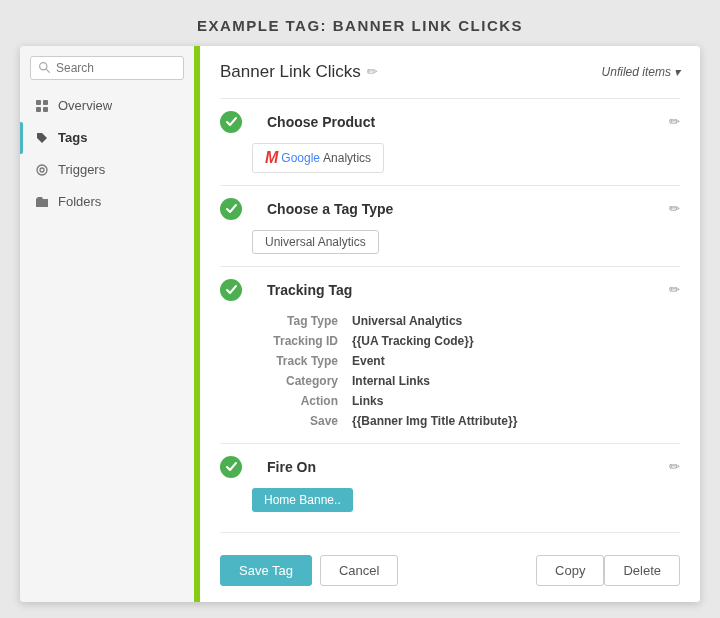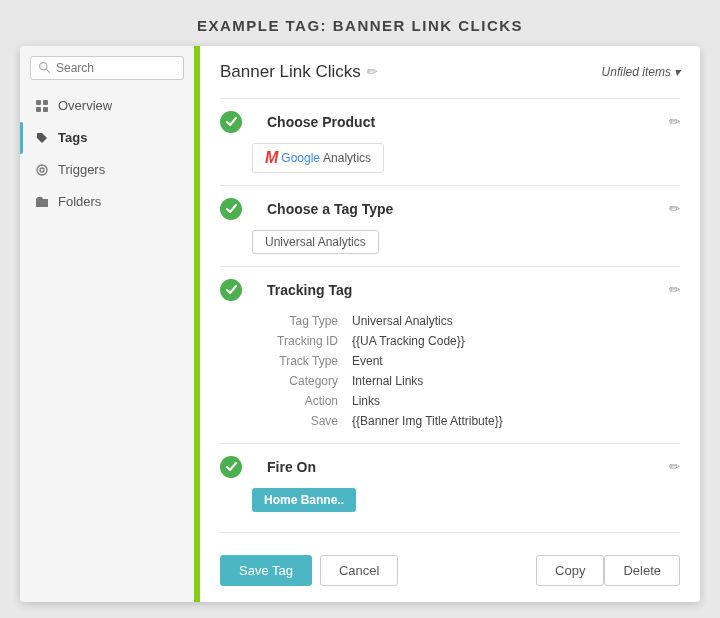--- a/index.html
+++ b/index.html
@@ -227,6 +227,7 @@
       align-items: flex-start;
       padding: 3px 0;
       font-size: 12px;
+      font-weight: bold;
     }
     .config-label {
       width: 100px;

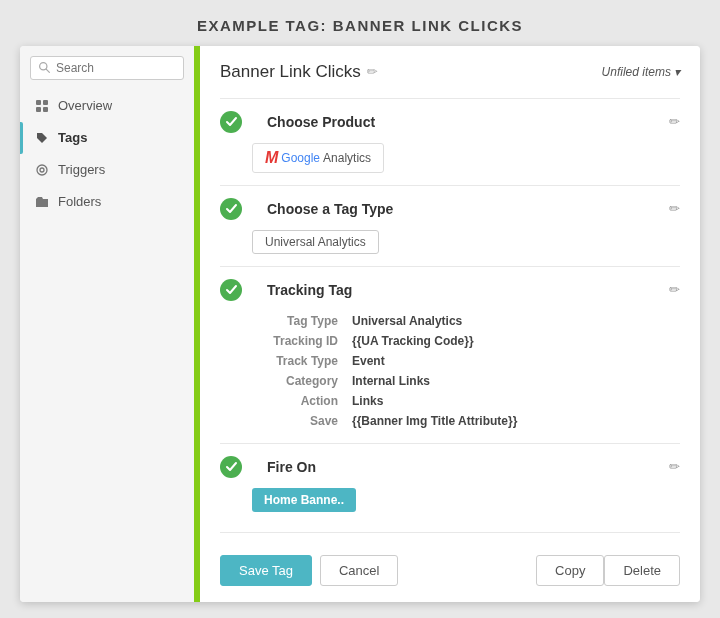--- a/index.html
+++ b/index.html
@@ -248,7 +248,7 @@
       padding: 5px 12px;
       margin-left: 32px;
       font-size: 12px;
-      font-weight: 700;
+      font-weight: 400;
       max-width: 120px;
       overflow: hidden;
       text-overflow: ellipsis;

